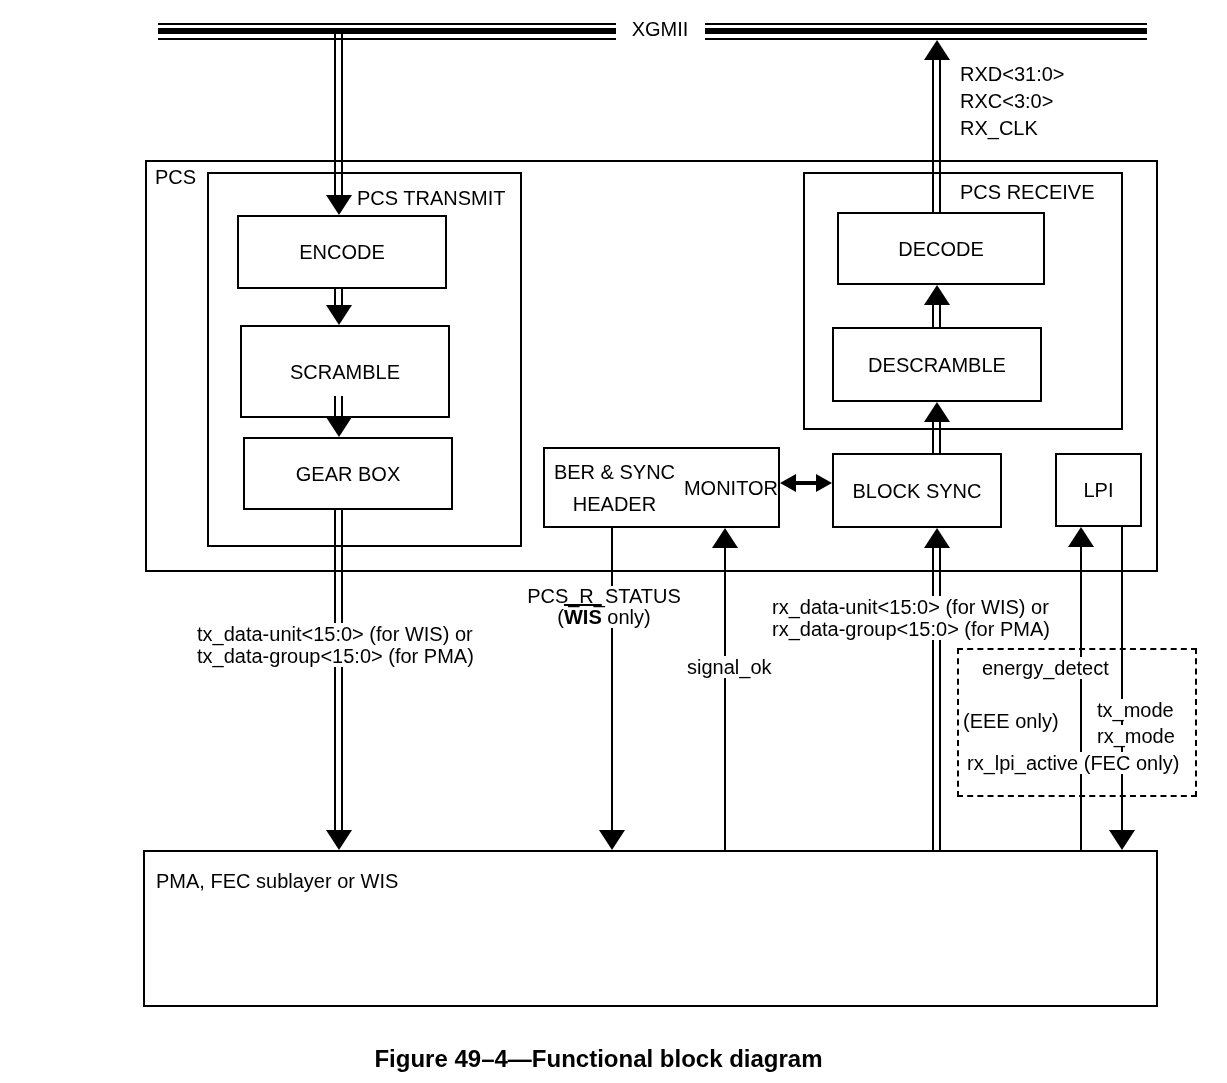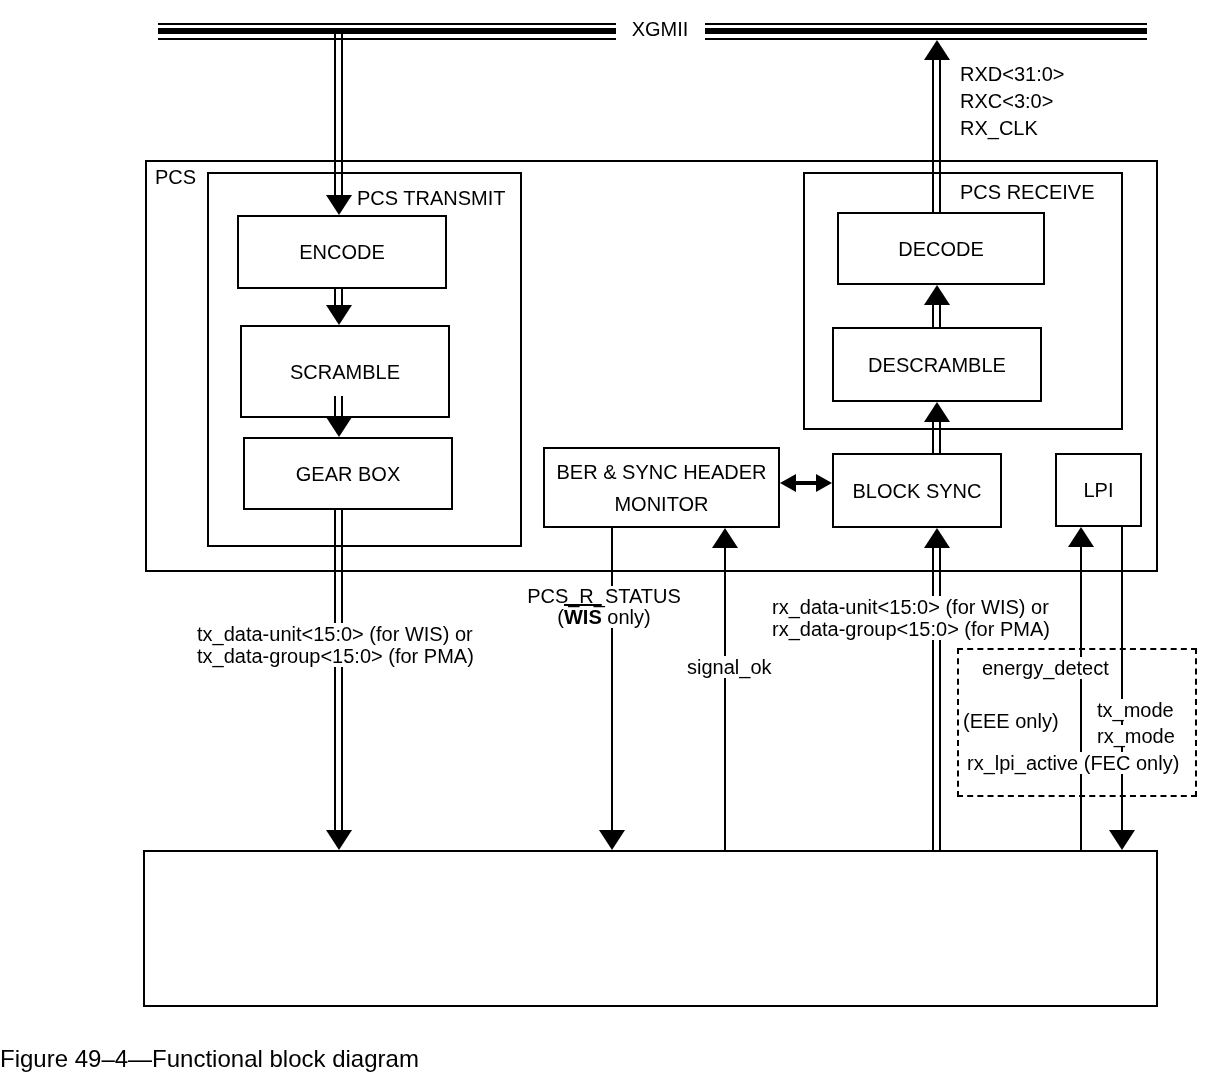--- a/index.html
+++ b/index.html
@@ -98,7 +98,7 @@
   <div class="fbox" style="left:837px;top:212px;width:208px;height:73px">DECODE</div>
   <div class="fbox" style="left:832px;top:327px;width:210px;height:75px">DESCRAMBLE</div>
 
-  <div class="fbox" style="left:543px;top:447px;width:237px;height:81px;flex-direction:column;line-height:32px">
+  <div class="fbox" style="left:543px;top:447px;width:237px;height:81px;flex-direction:row;line-height:32px">
     <div>BER &amp; SYNC HEADER</div>
     <div>MONITOR</div>
   </div>

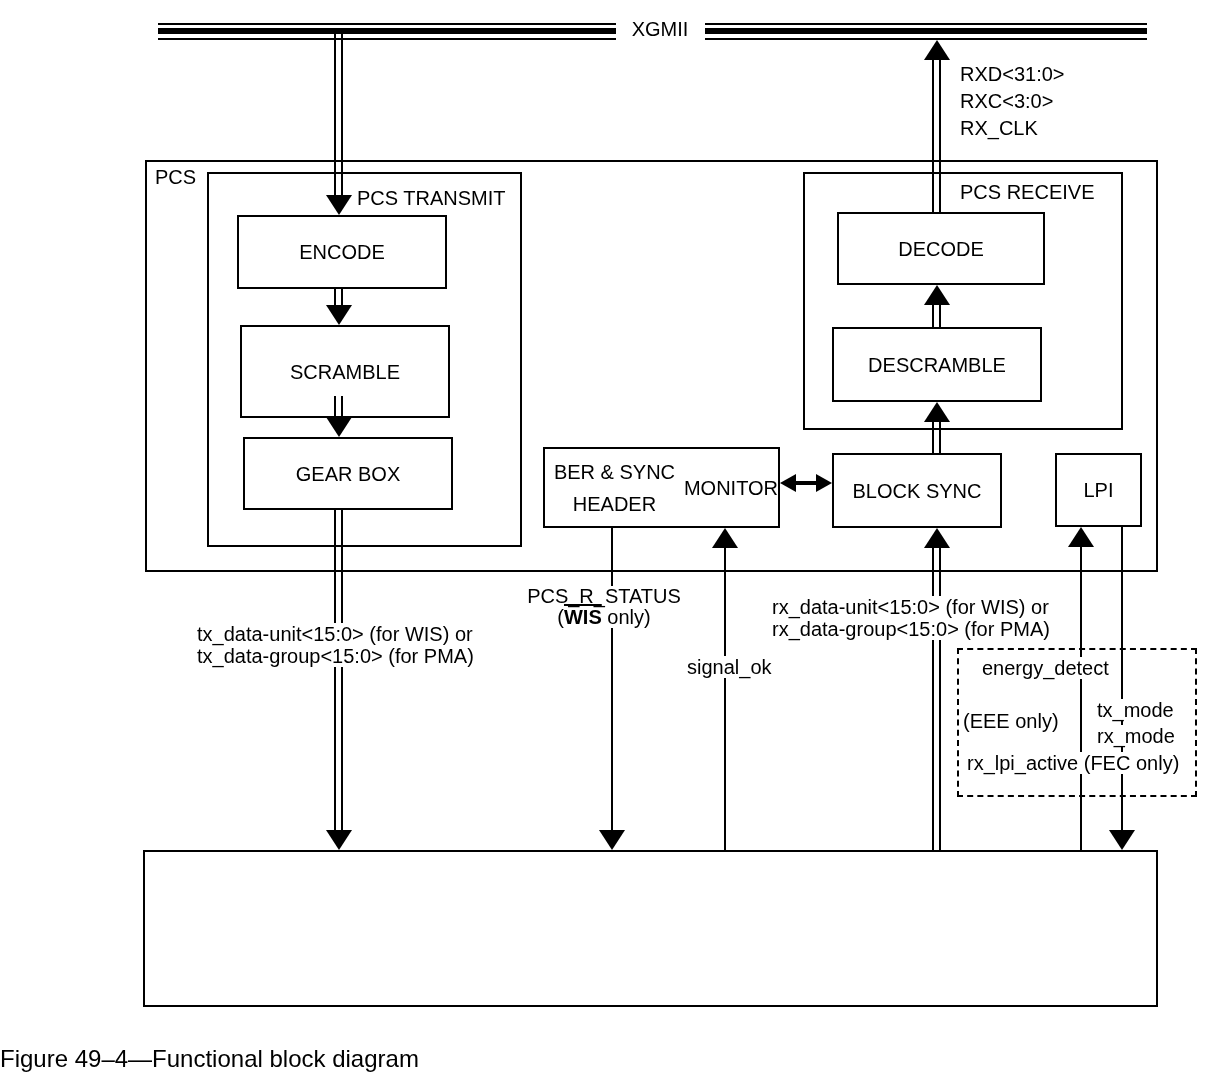--- a/index.html
+++ b/index.html
@@ -130,6 +130,7 @@
   <div class="lbl mask" style="left:967px;top:752px">rx_lpi_active (FEC only)</div>
 
   <div class="obox" style="left:143px;top:850px;width:1015px;height:157px"></div>
+  <div class="lbl" style="left:156px;top:870px">PMA, FEC sublayer or WIS</div>
 
   <div class="caption" style="left:0px;top:1045px;width:1197px">Figure 49–4—Functional block diagram</div>
 

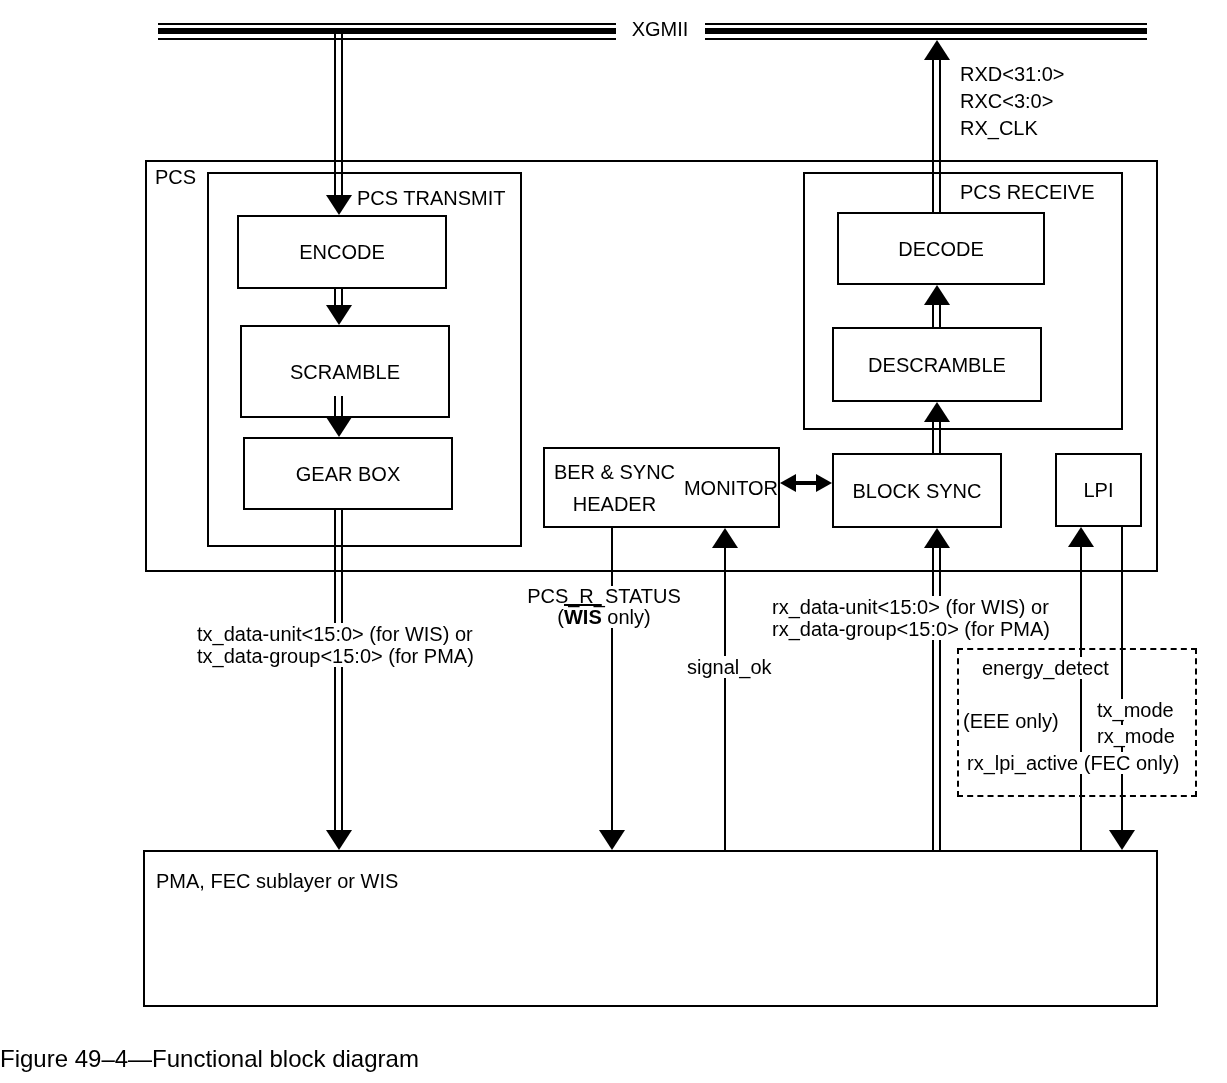--- a/index.html
+++ b/index.html
@@ -27,7 +27,7 @@
   .mask{background:#ffffff;}
   .lblblock{position:absolute;font-size:20px;line-height:27px;white-space:nowrap;z-index:4;}
   .ovl{text-decoration:overline;font-weight:bold;}
-  .caption{position:absolute;font-size:24px;font-weight:normal;text-align:left;z-index:4;}
+  .caption{position:absolute;font-size:24px;font-weight:bold;text-align:center;z-index:4;}
 </style>
 </head>
 <body>

